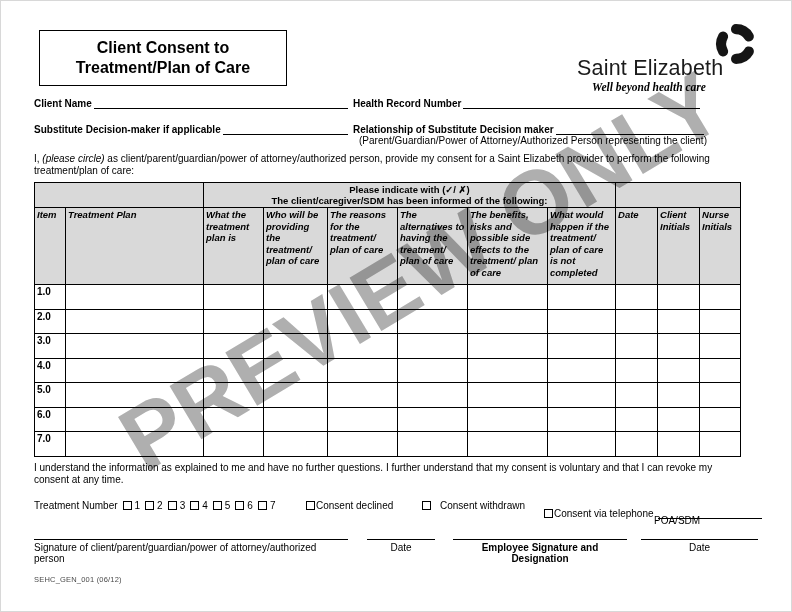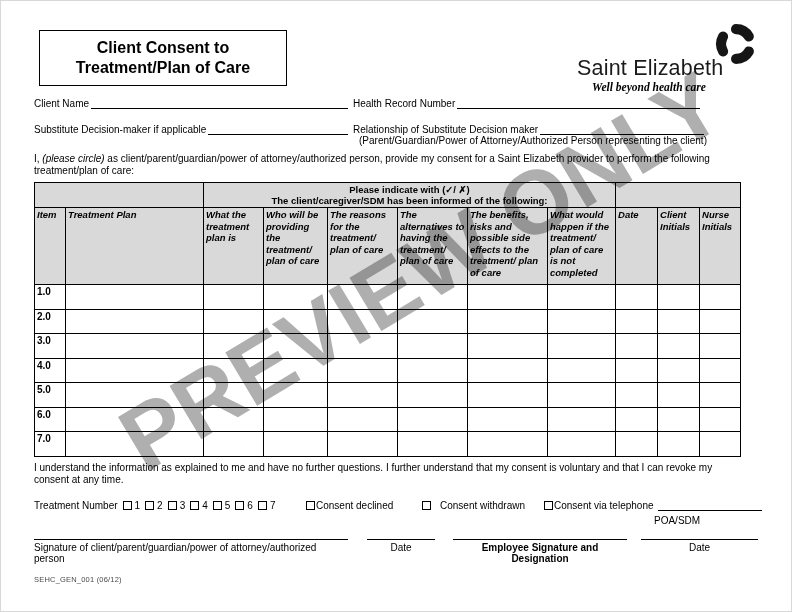--- a/index.html
+++ b/index.html
@@ -23,7 +23,7 @@
     font-family:"Liberation Serif",serif;font-style:italic;font-weight:bold;font-size:11.5px;white-space:nowrap;}
   
   .field{position:absolute;display:flex;align-items:flex-end;font-size:10px;}
-  .field .lbl{white-space:nowrap;padding-right:2px;}
+  .field .lbl{white-space:nowrap;padding-right:2px;font-weight:bold;}
   .field .line{flex:1;border-bottom:1px solid #000;height:11px;}
   .note{position:absolute;font-size:10px;}
   .intro{position:absolute;left:33px;top:152px;width:728px;font-size:10px;line-height:11.5px;}

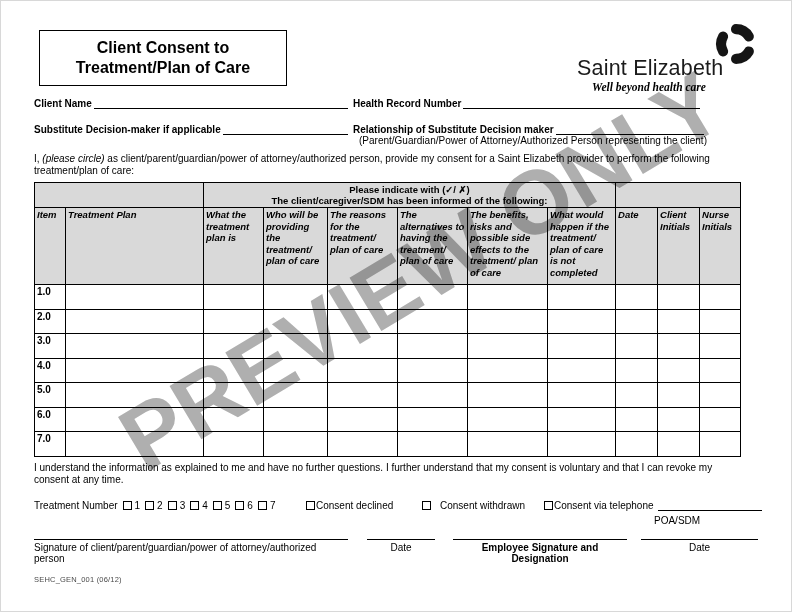--- a/index.html
+++ b/index.html
@@ -261,7 +261,7 @@
     <span class="cb tight"></span>
     <span>Consent withdrawn</span>
   </div>
-  <div class="consent-line" style="left:543px;">
+  <div class="consent-line" style="left:543px;margin-top:8px;">
     <span class="cb tight"></span>
     <span>Consent via telephone</span>
     <span class="tel-line"></span>

